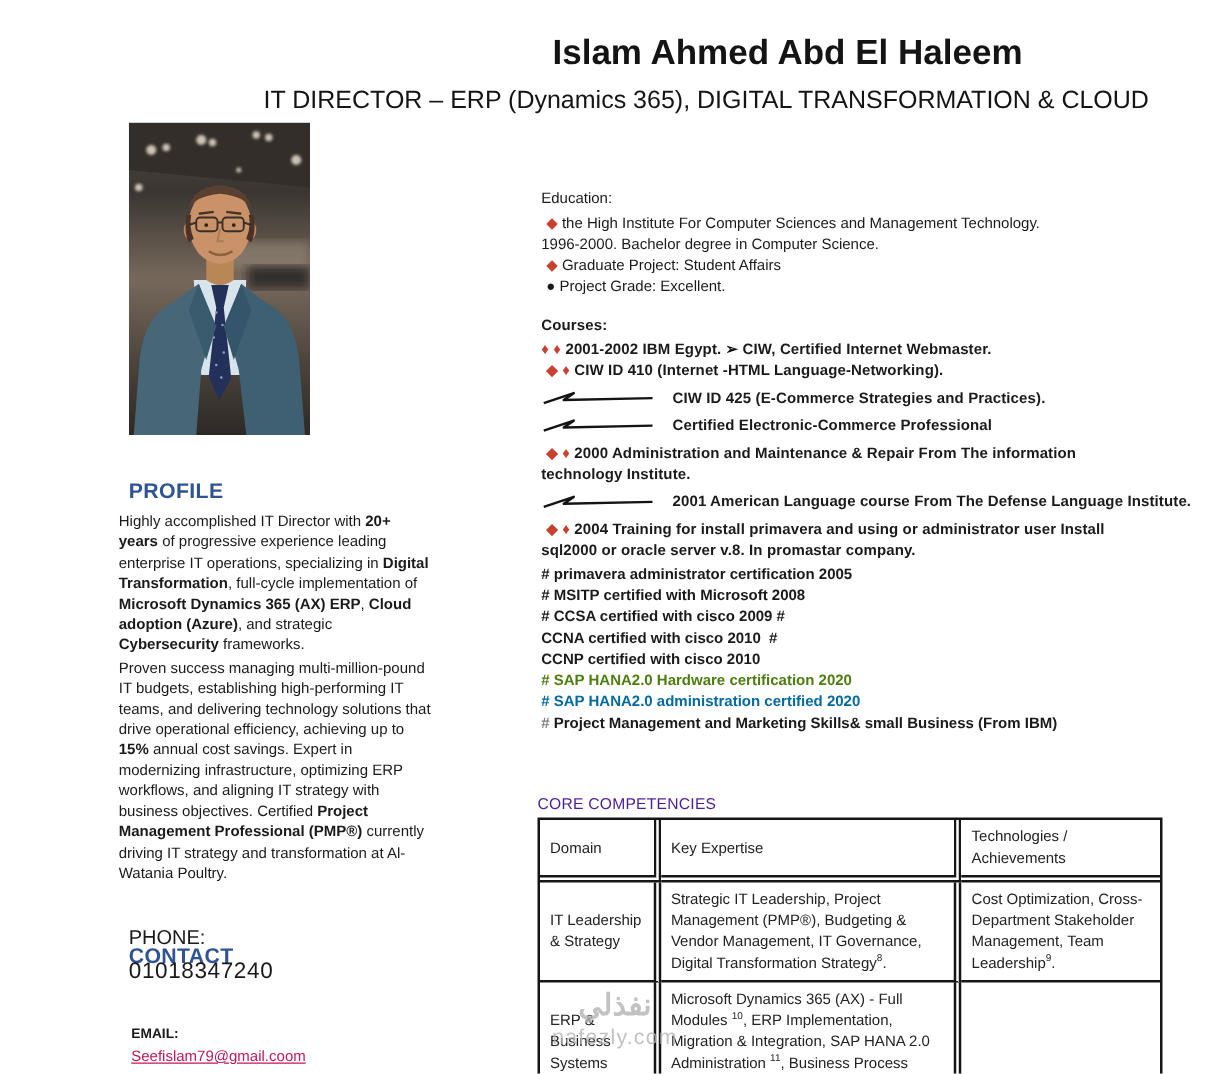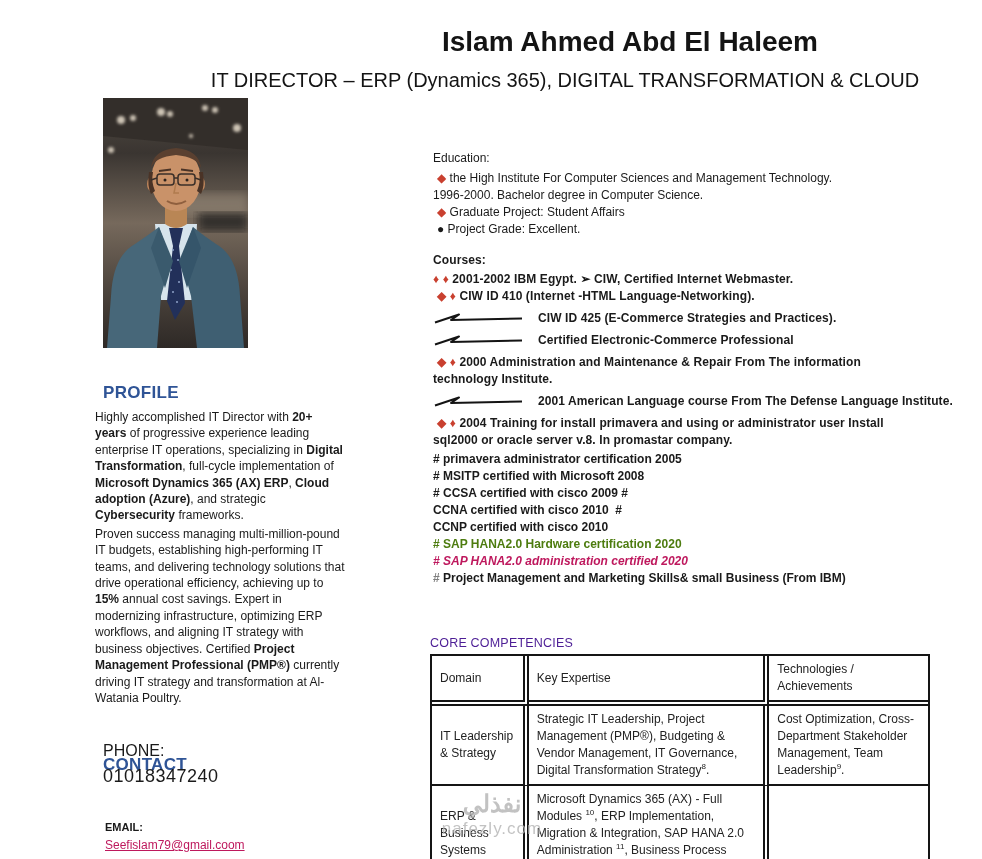--- a/index.html
+++ b/index.html
@@ -197,7 +197,7 @@
       <div class="line"><span>CCNA certified with cisco 2010 &nbsp;#</span></div>
       <div class="line"><span>CCNP certified with cisco 2010</span></div>
       <div class="line"><span style="color: #4d7c0f;"># SAP HANA2.0 Hardware certification 2020</span></div>
-      <div class="line"><span style="color: #be185d; font-style: italic;"># SAP HANA2.0 administration certified 2020</span></div>
+      <div class="line"><span style="color: #0369a1;"># SAP HANA2.0 administration certified 2020</span></div>
       <div class="line"><span style="color: rgb(127, 127, 127);"># </span><span>Project Management and Marketing Skills&amp; small Business (From IBM)</span></div>
     </div>
 

